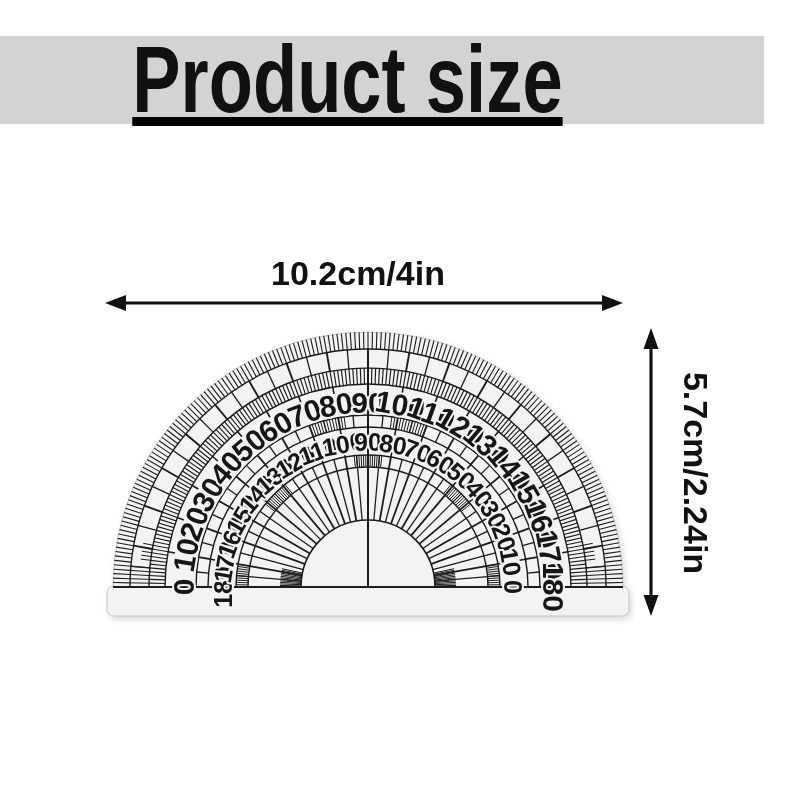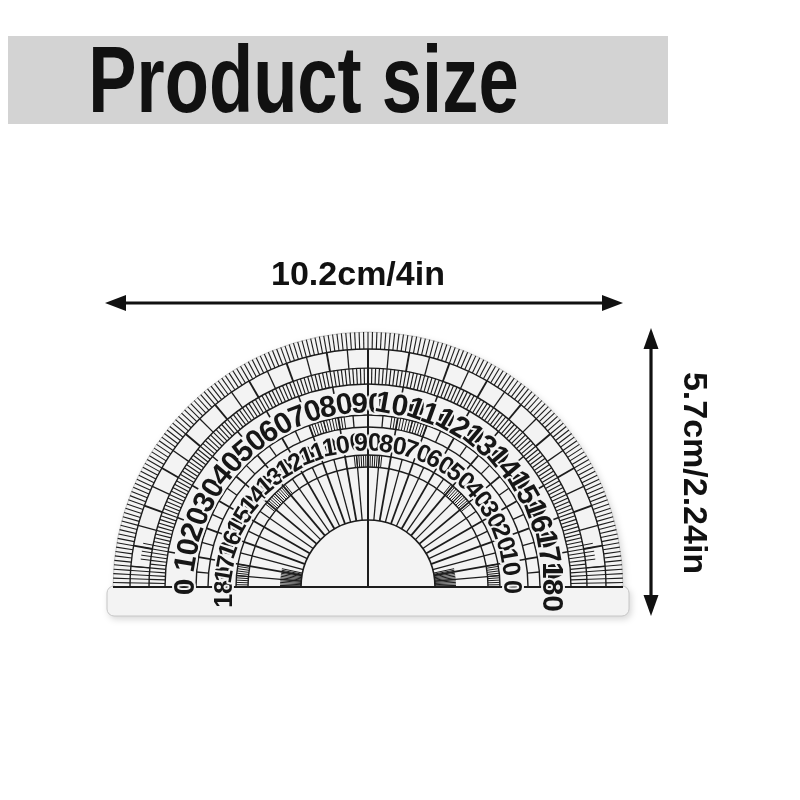--- a/index.html
+++ b/index.html
@@ -8,8 +8,8 @@
     font-family:"Liberation Sans", sans-serif;
   }
   .banner{
-    position:absolute;left:8px;top:36px;width:660px;height:88px;
-    display:flex;align-items:center;justify-content:center;
+    position:absolute;left:0;top:36px;width:764px;height:88px;
+    display:flex;align-items:center;justify-content:center;text-decoration:underline;
   }
   .banner h1{
     margin:0;line-height:1;white-space:nowrap;

